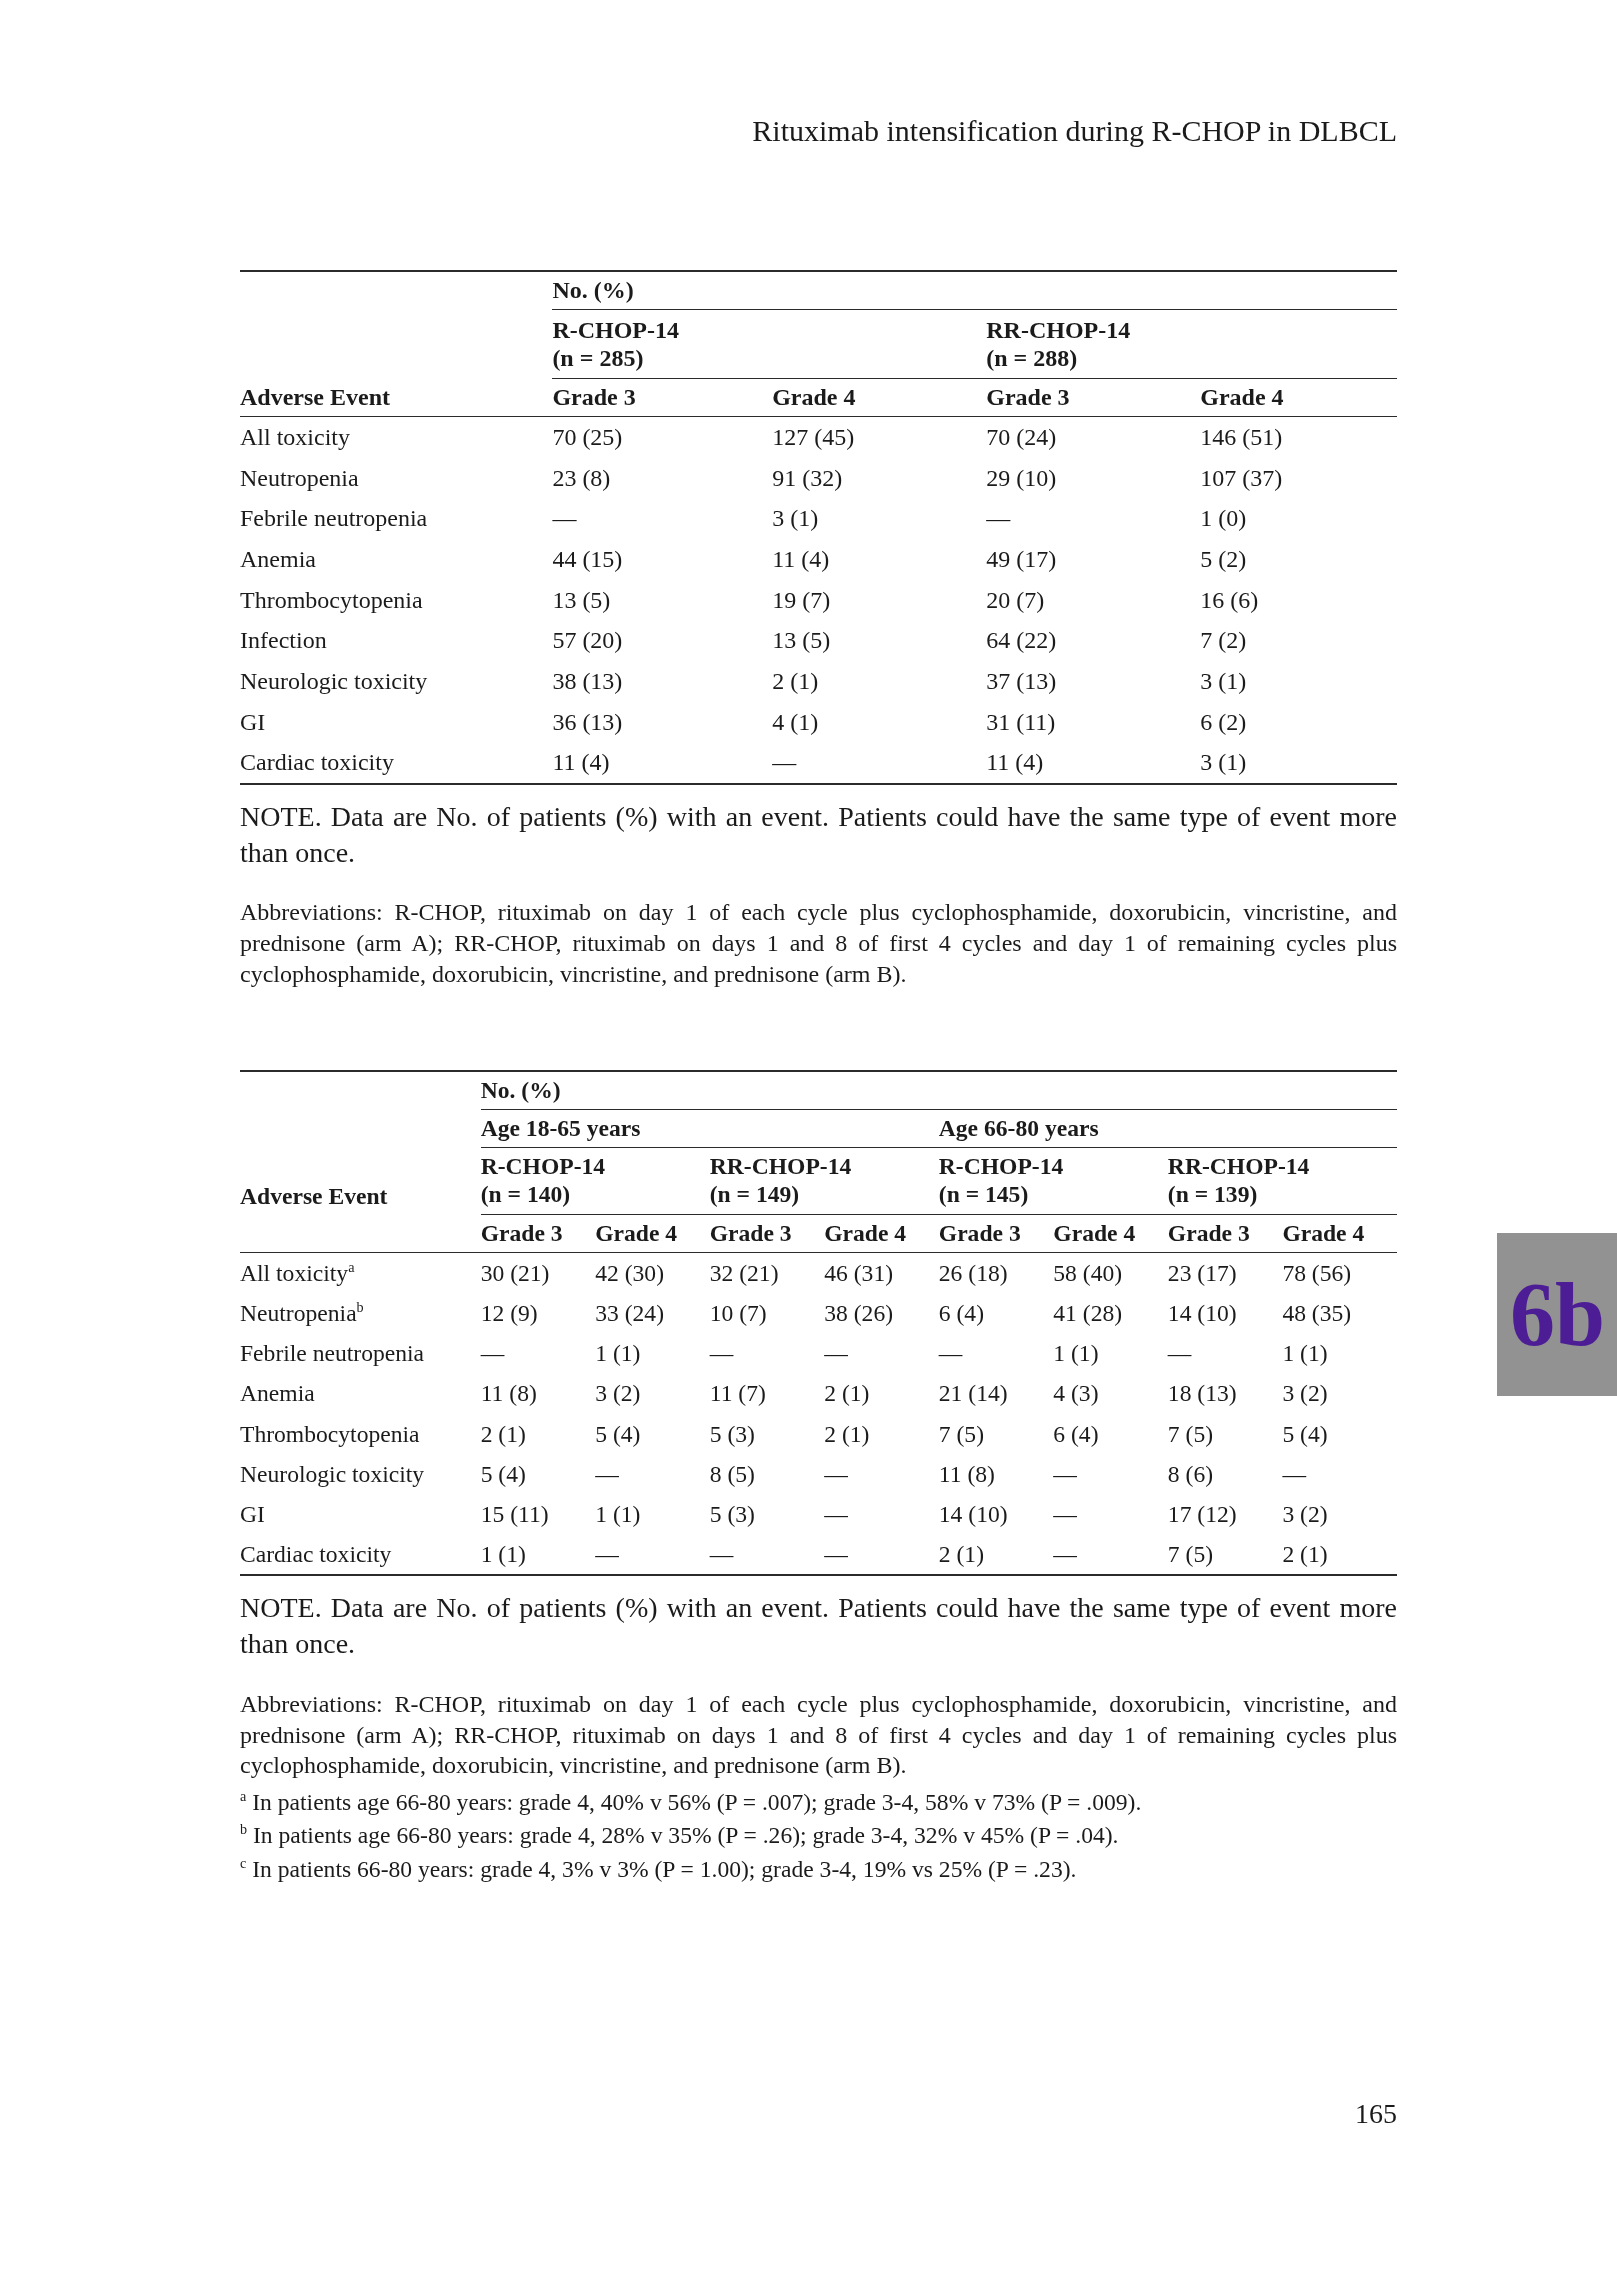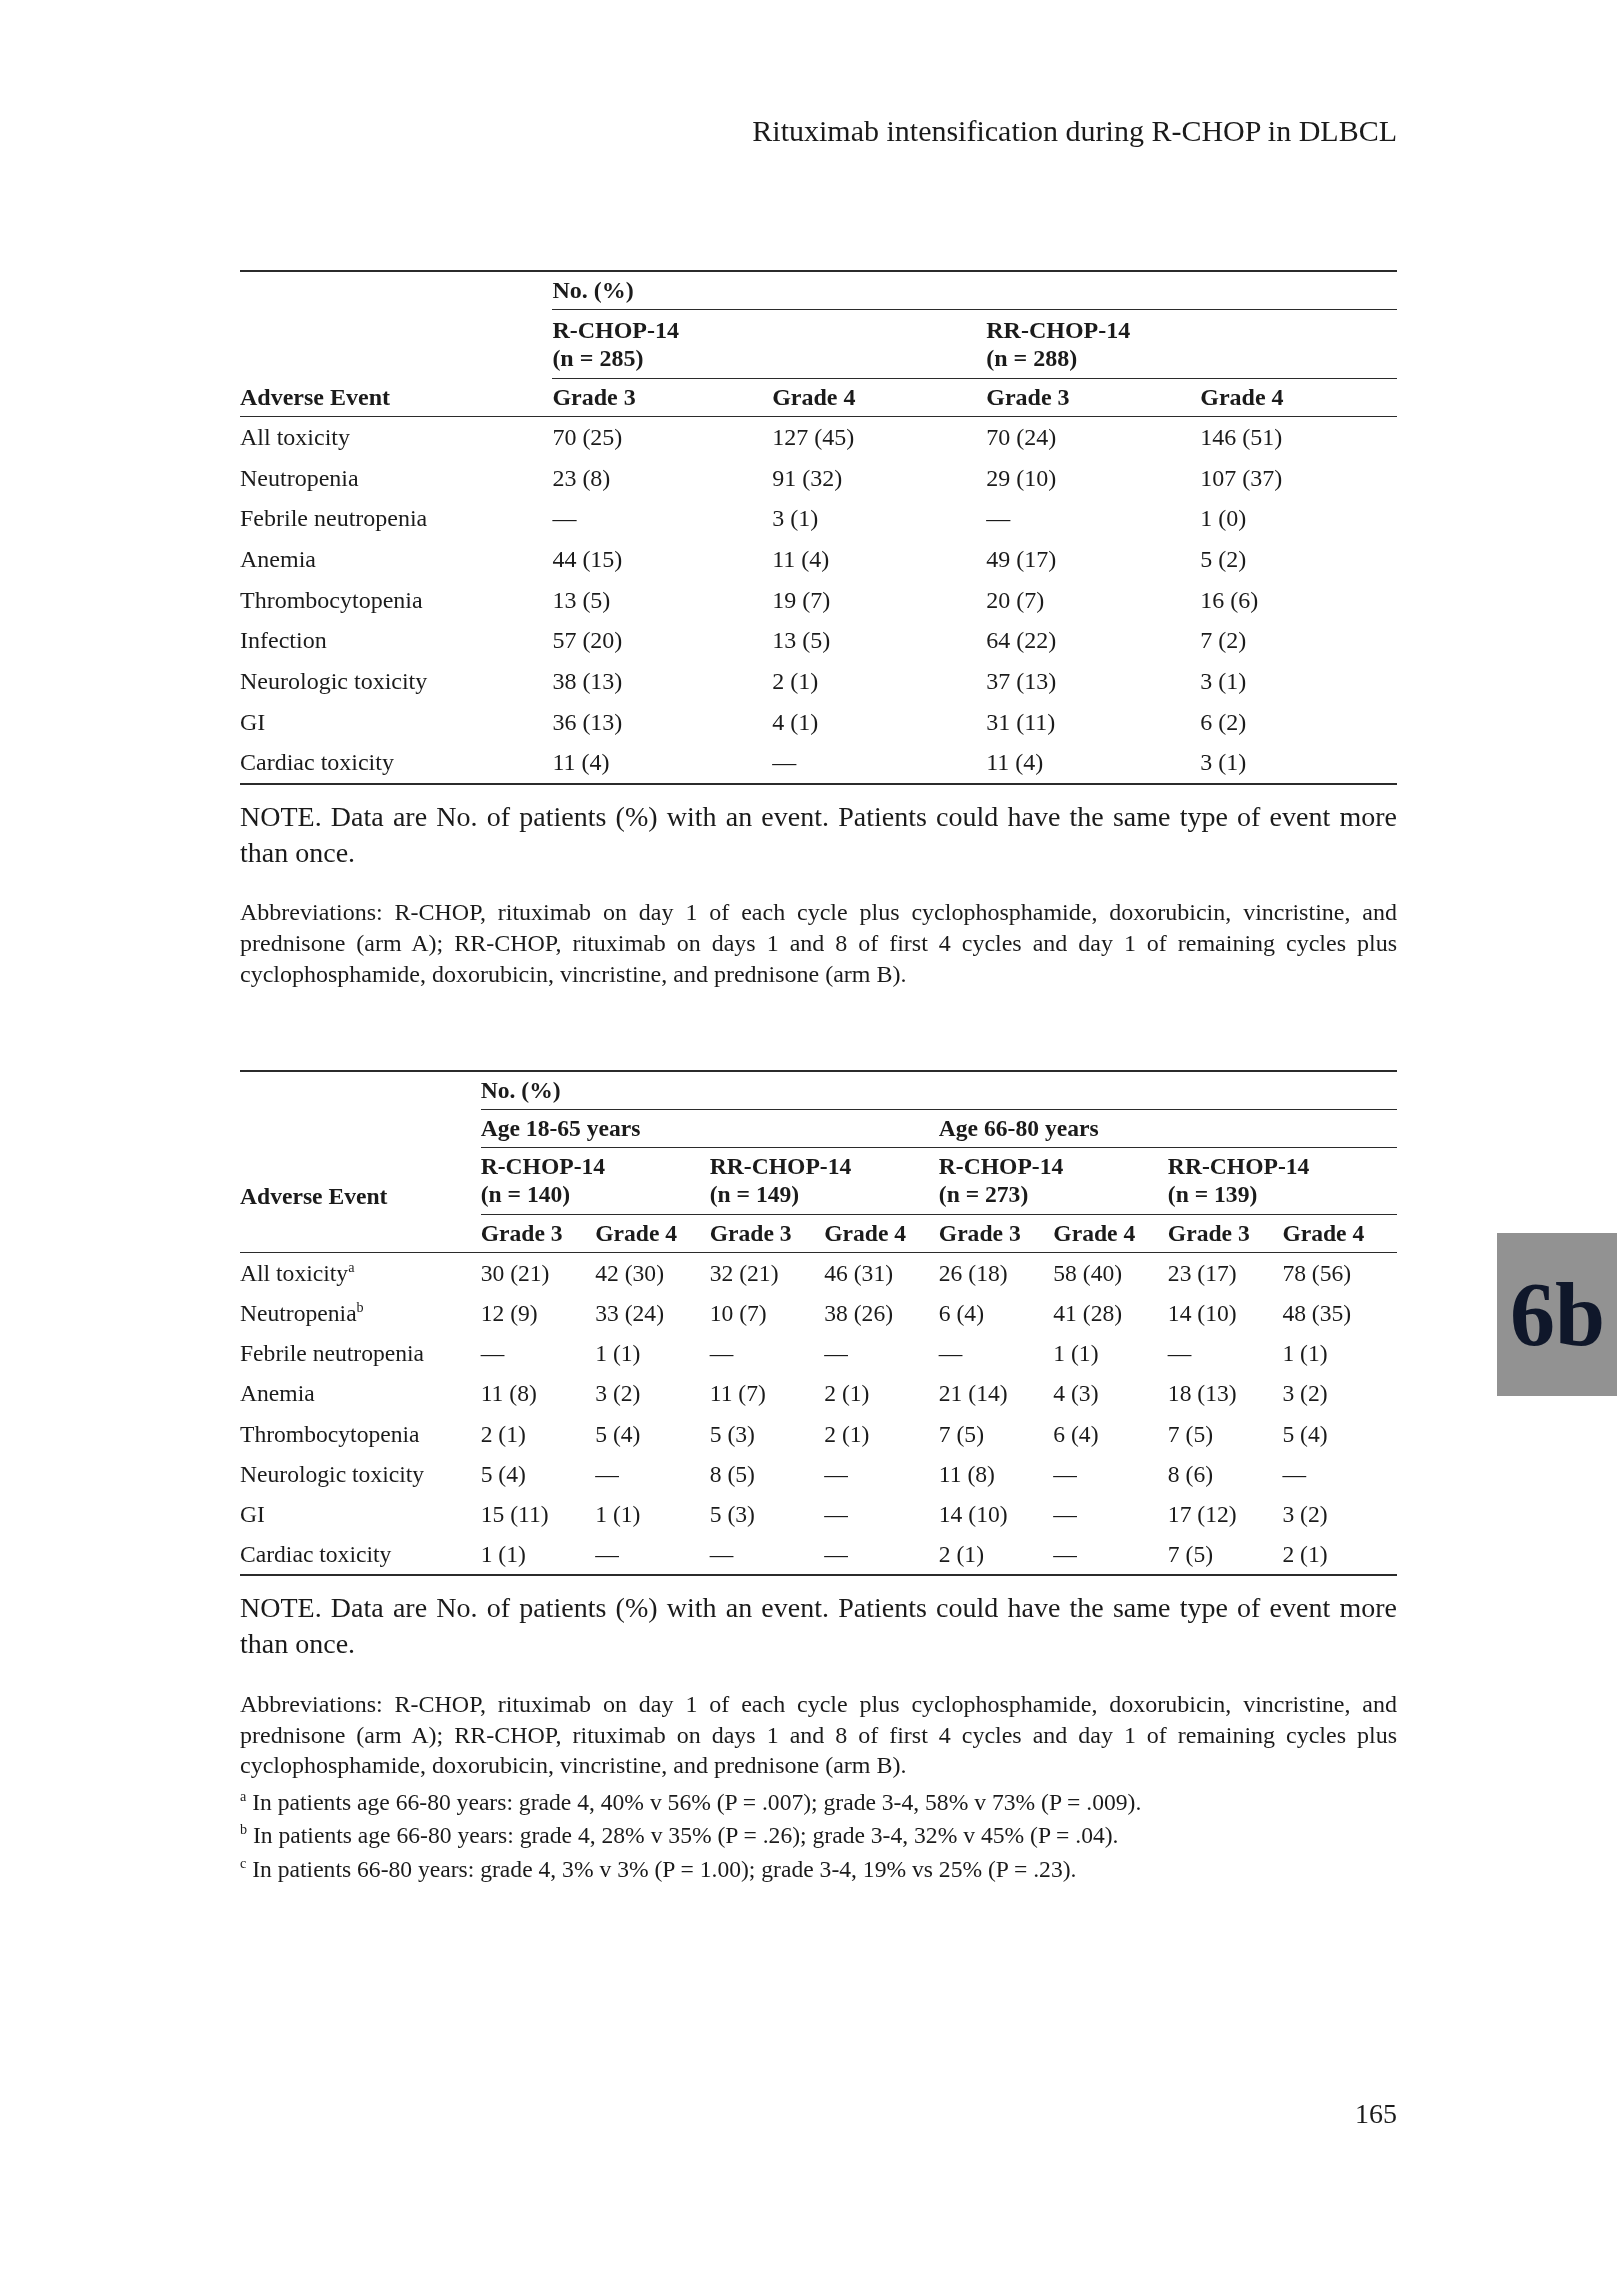--- a/index.html
+++ b/index.html
@@ -213,7 +213,7 @@
         </th>
         <th colspan="2" class="rb armcell">
           <div>R-CHOP-14</div>
-          <div>(n = 273)</div>
+          <div>(n = 145)</div>
         </th>
         <th colspan="2" class="rb armcell">
           <div>RR-CHOP-14</div>

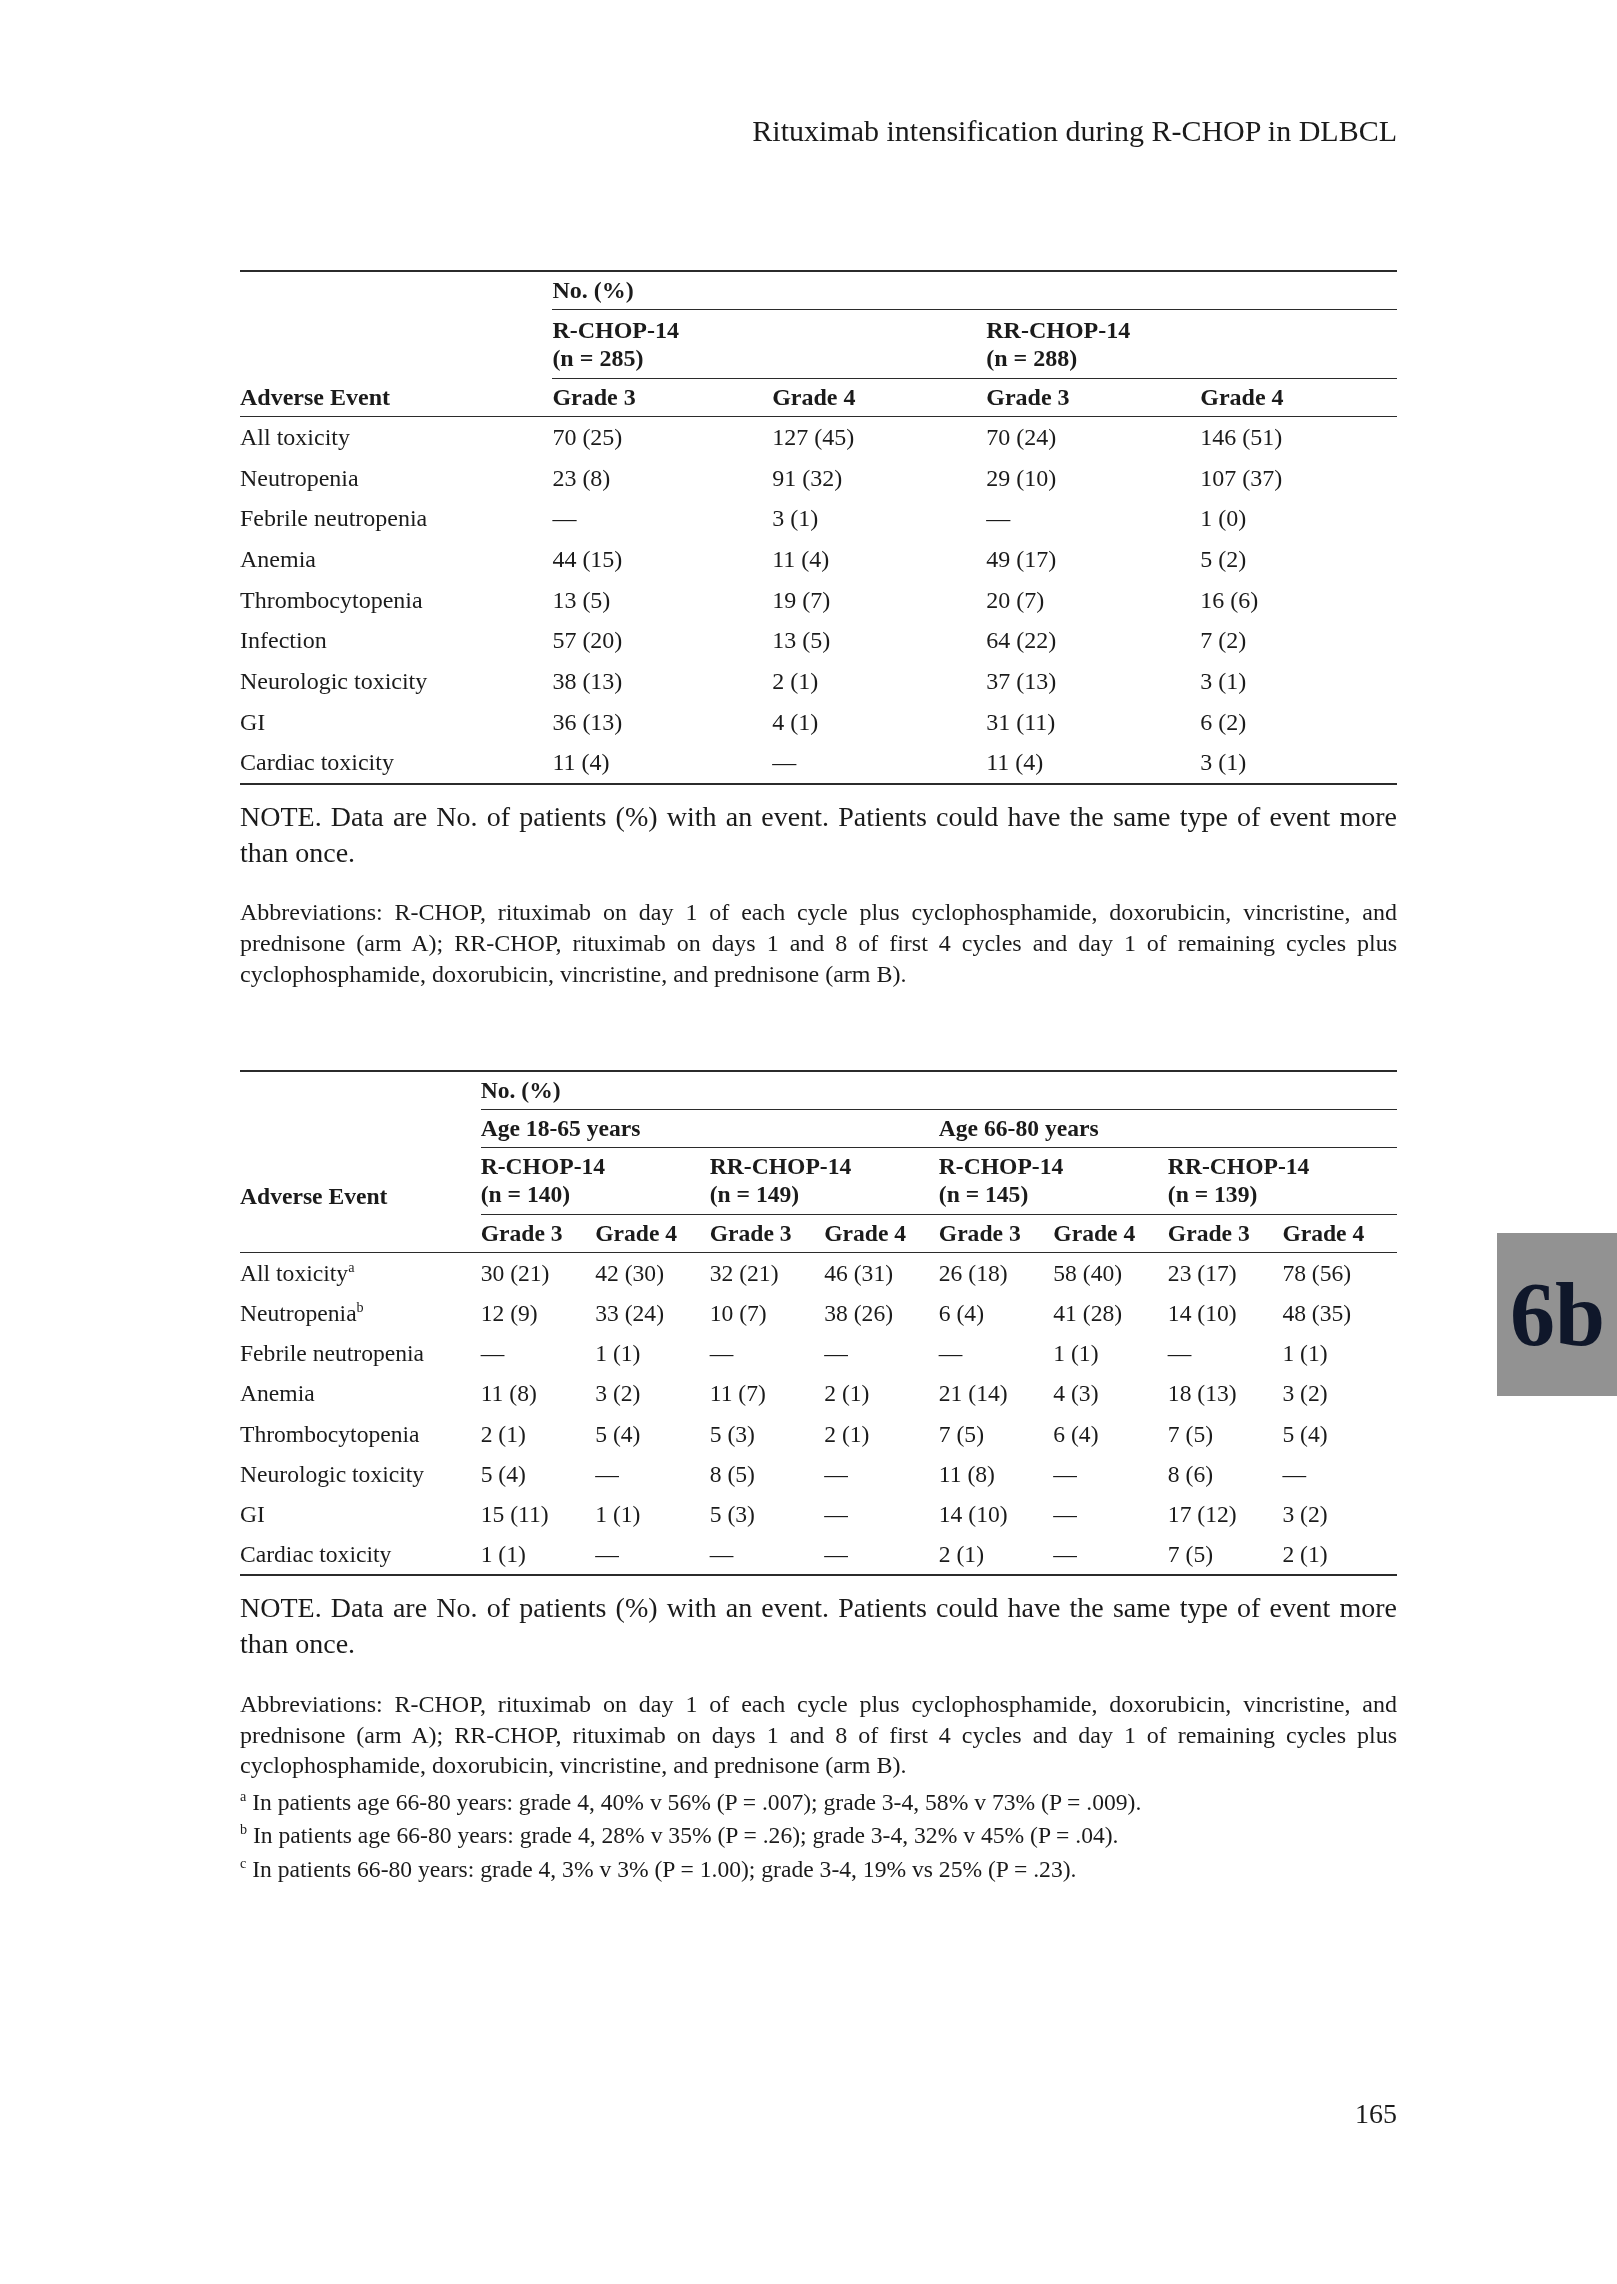--- a/index.html
+++ b/index.html
@@ -56,7 +56,7 @@
     top: 1233px; right: 0;
     width: 121px; height: 163px;
     background: #929292;
-    color: #0f172a;
+    color: #4c1d95;
     display: flex; align-items: center; justify-content: center;
     font-size: 90px; font-weight: bold;
   }

